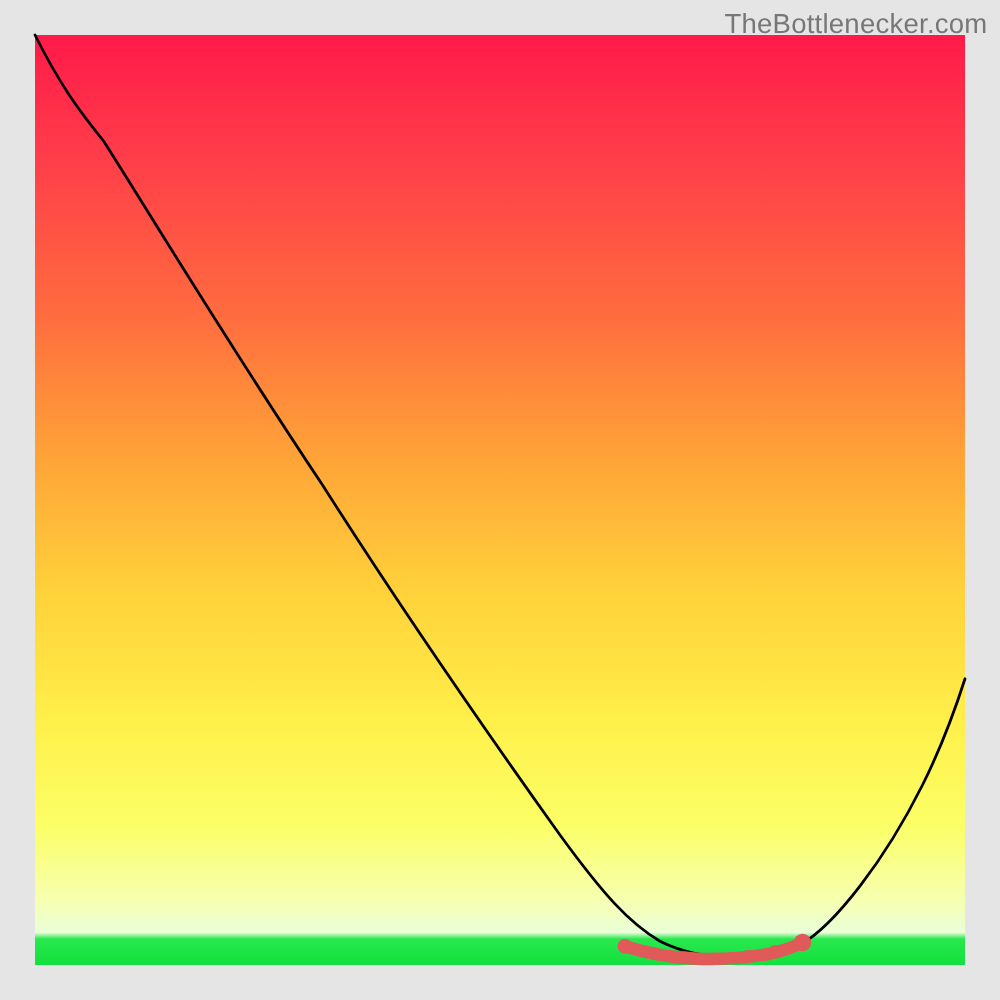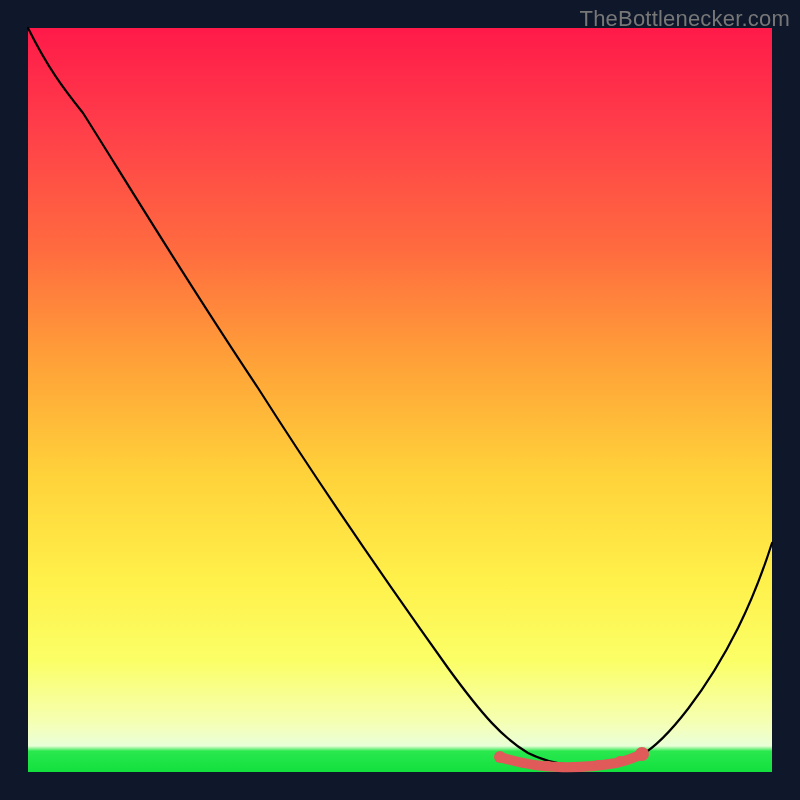--- a/index.html
+++ b/index.html
@@ -17,7 +17,7 @@
     top: 0;
     width: 800px;
     height: 800px;
-    background: #0f172a;
+    background: #e5e5e5;
   }
   .plot {
     position: absolute;

